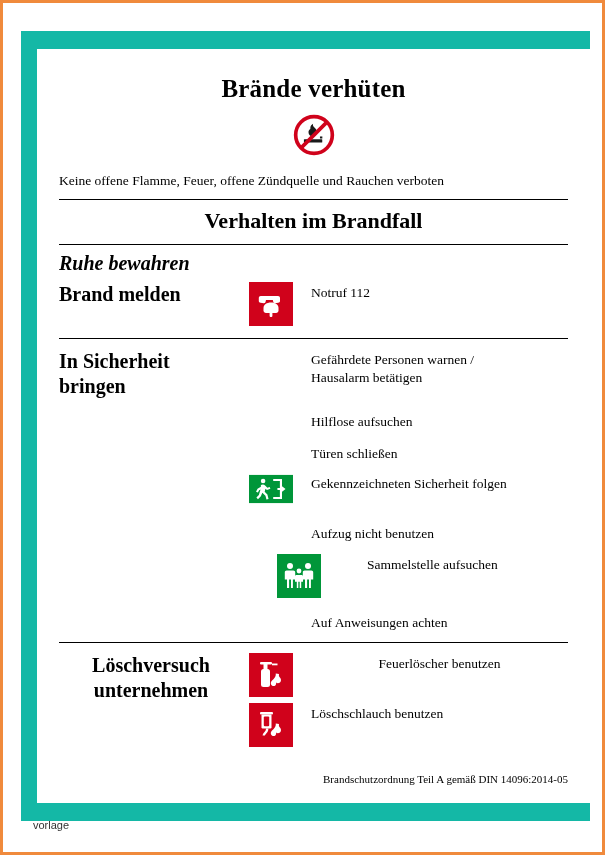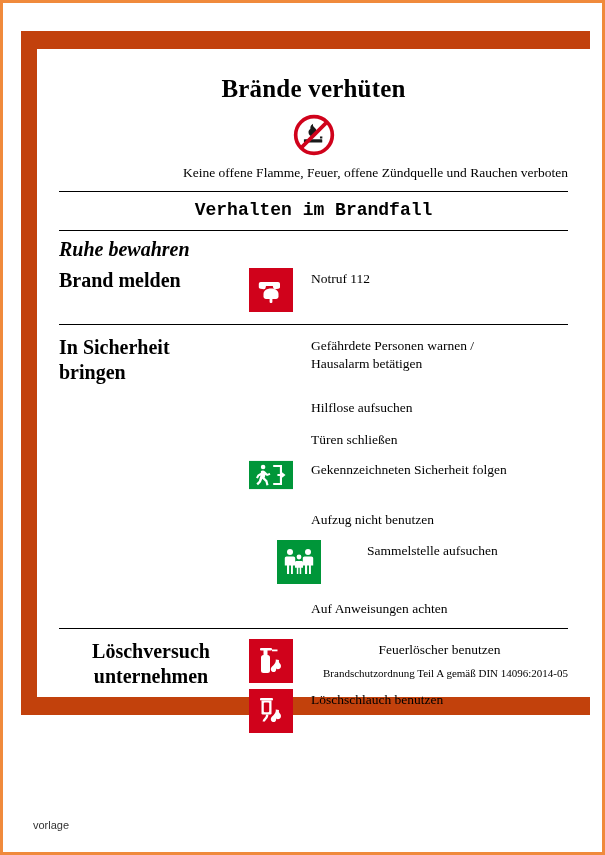--- a/index.html
+++ b/index.html
@@ -29,8 +29,8 @@
     left: 18px;
     top: 28px;
     width: 569px;
-    height: 684px;
-    background: #c2410c;
+    height: 790px;
+    background: #14b8a6;
     box-sizing: border-box;
     padding: 18px 0 18px 16px;
   }

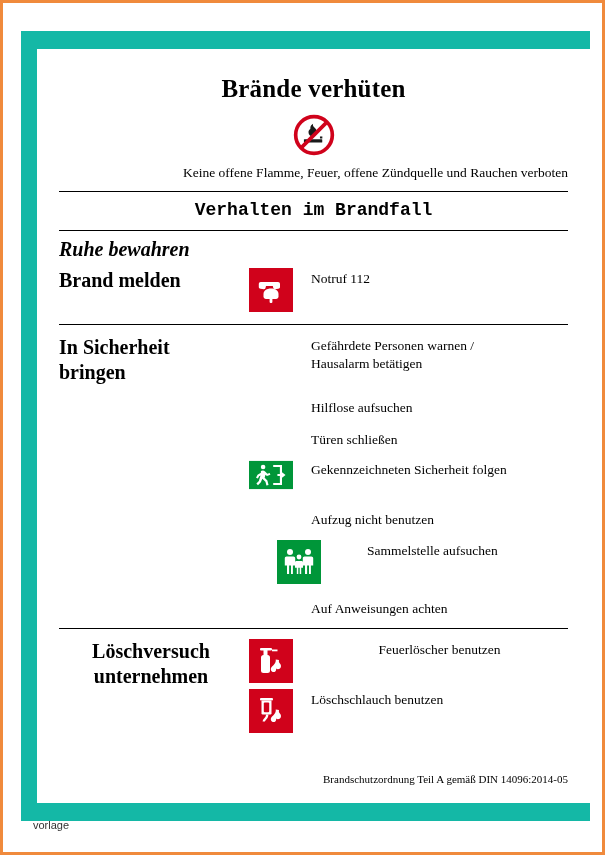--- a/index.html
+++ b/index.html
@@ -61,10 +61,10 @@
   }
 
   .subtitle {
-    text-align: right;
+    text-align: left;
     font-size: 13.5px;
     color: #000;
-    margin-top: 8px;
+    margin-top: 16px;
   }
 
   .rule {

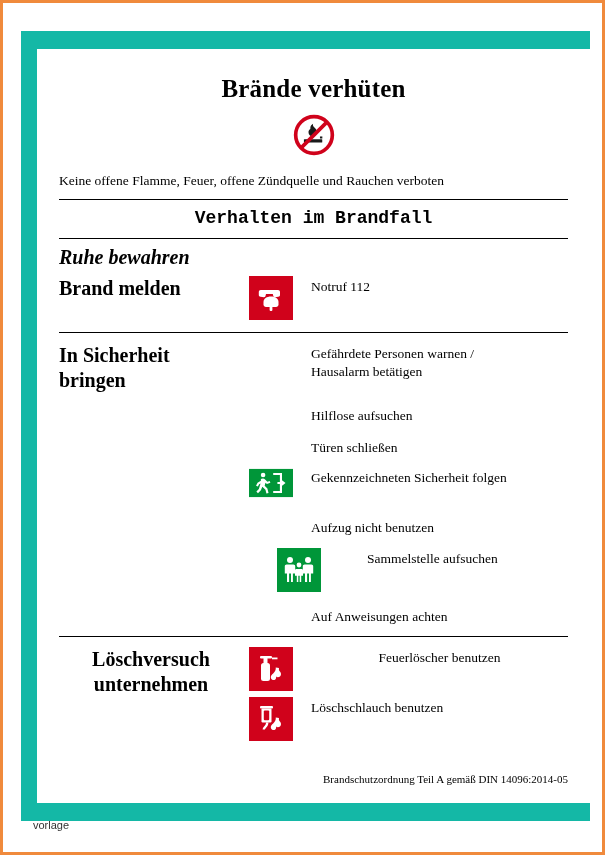--- a/index.html
+++ b/index.html
@@ -75,11 +75,10 @@
 
   .title-sec {
     text-align: center;
-    font-size: 18px;
+    font-size: 22px;
     font-weight: bold;
     margin-top: 8px;
     margin-bottom: 6px;
-    font-family: Liberation Mono, monospace;
   }
   .row {
     display: flex;

